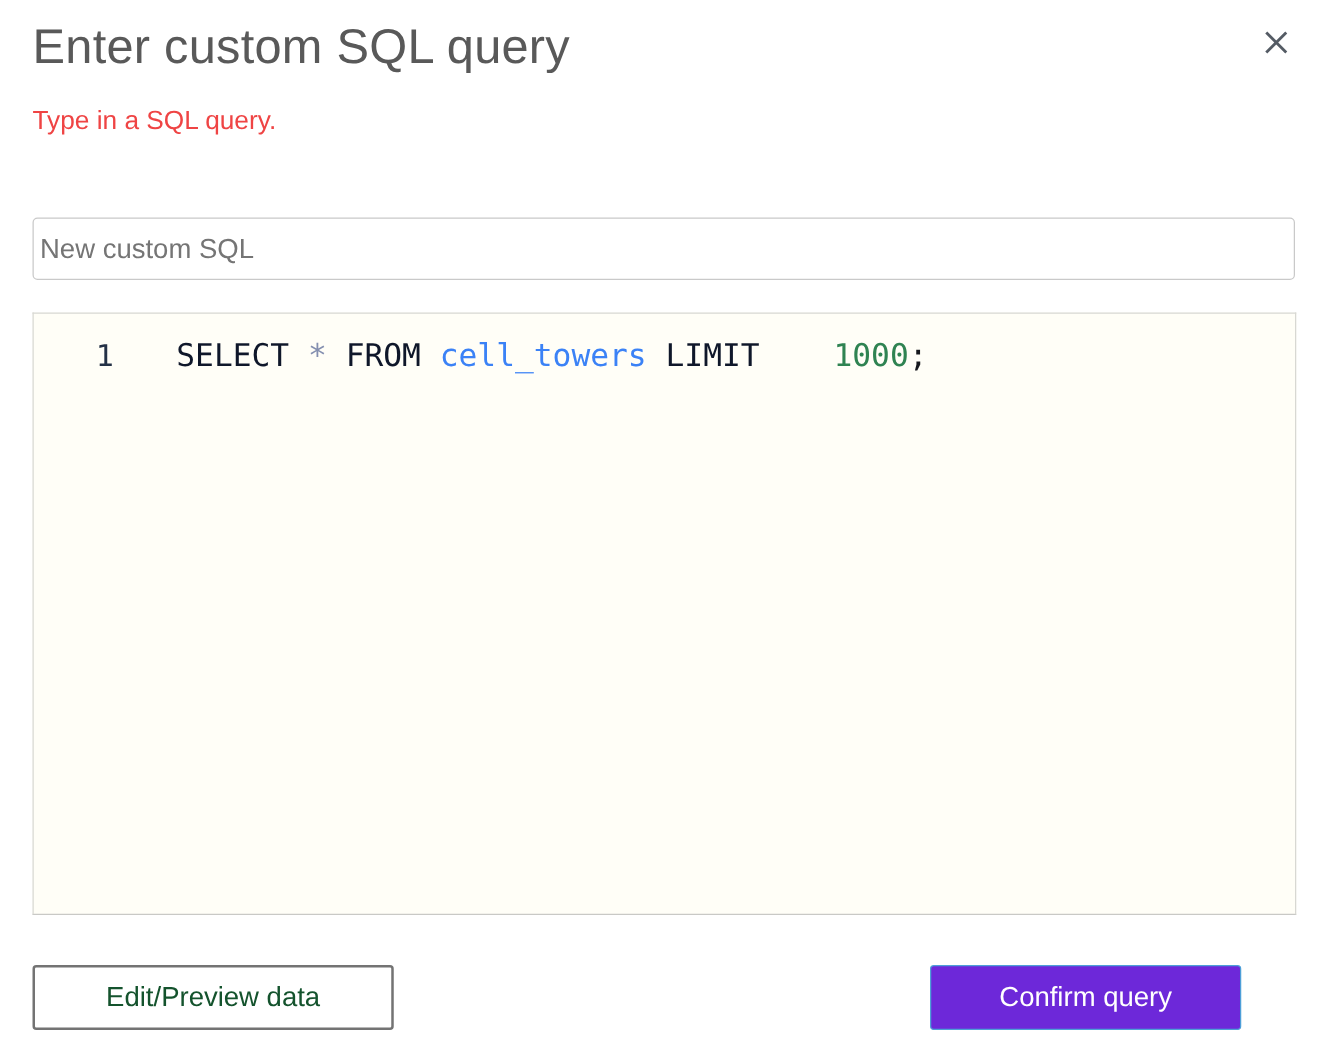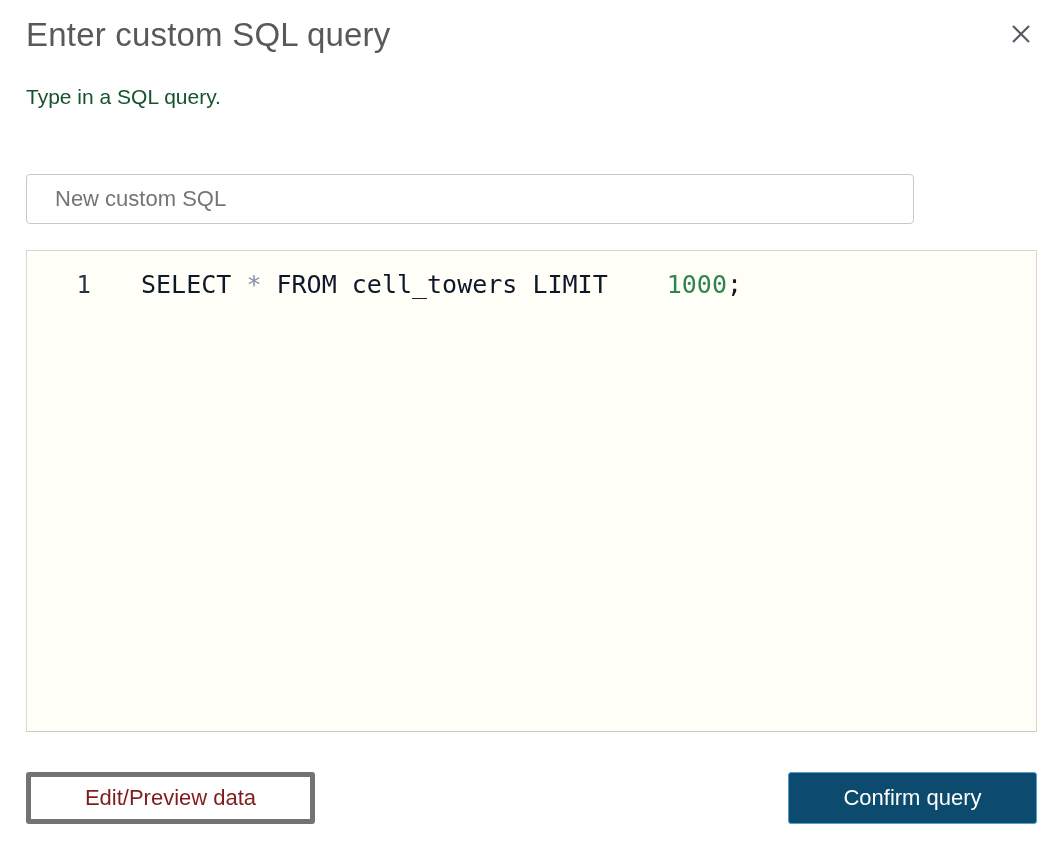--- a/index.html
+++ b/index.html
@@ -15,7 +15,7 @@
   
   .dialog-title {
     position: absolute; left: 26px; top: 16px;
-    font-size: 33px; font-weight: 400; color: #595959;
+    font-size: 39px; font-weight: 400; color: #595959;
     letter-spacing: 0.2px;
   }
   .close-btn {

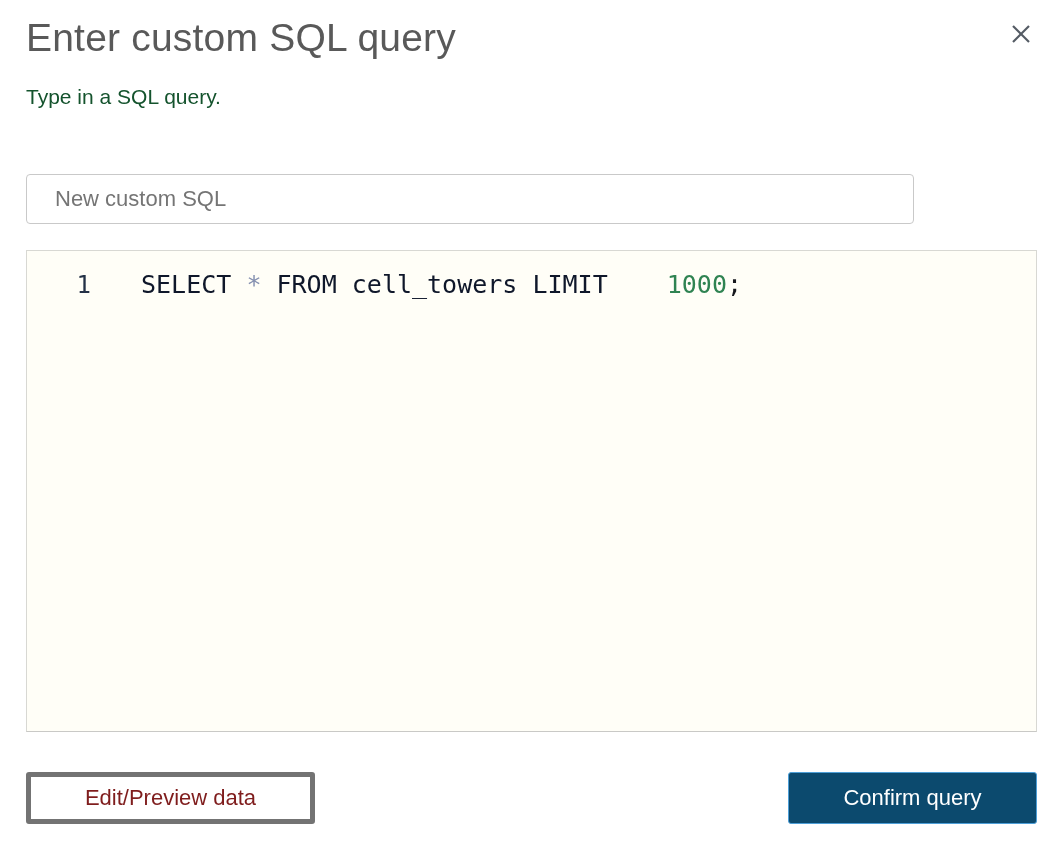--- a/index.html
+++ b/index.html
@@ -30,7 +30,7 @@
   
   .dialog-subtitle {
     position: absolute; left: 26px; top: 85px;
-    font-size: 21px; font-weight: 400; color: #14532d;
+    font-size: 21px; font-weight: 400; color: #ef4444;
   }
 
   

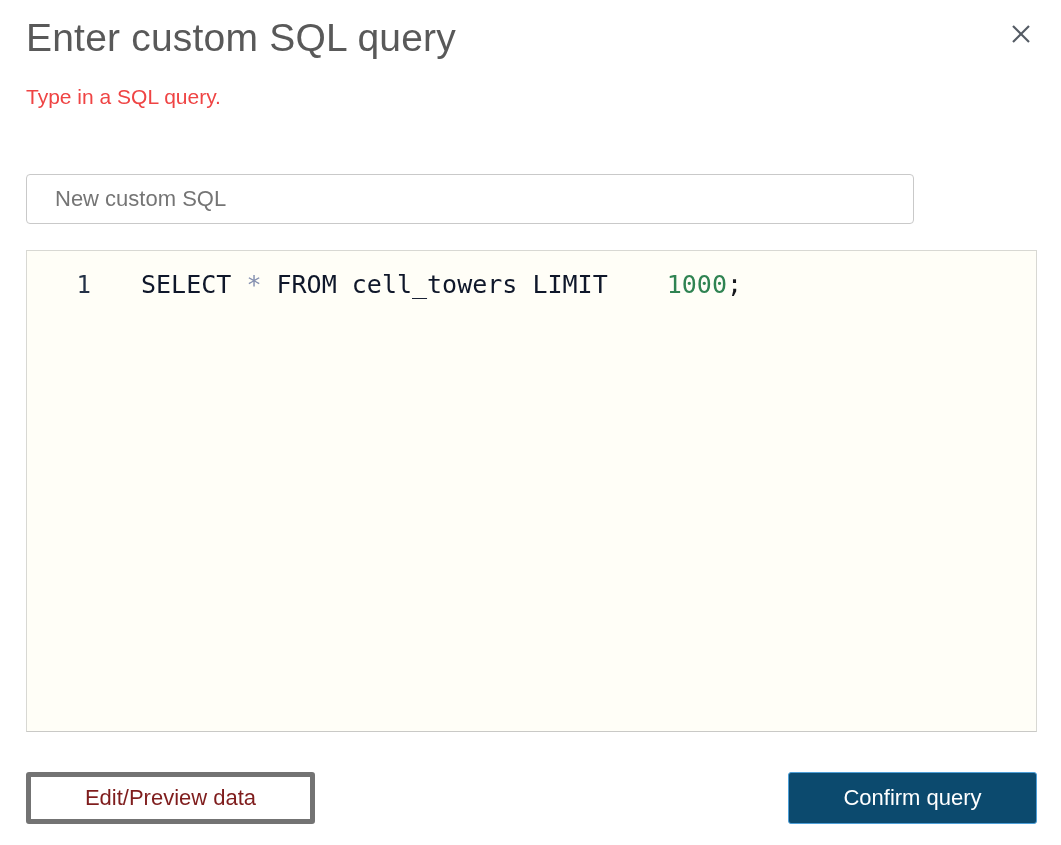--- a/index.html
+++ b/index.html
@@ -36,12 +36,12 @@
   
   .name-input {
     position: absolute; left: 26px; top: 174px;
-    width: 888px; height: 50px;
+    width: 1010px; height: 50px;
     border: 1px solid #c9c9c9; border-radius: 4px;
     background: #ffffff;
     font-family: "Liberation Sans", sans-serif;
     font-size: 22px; color: #757575;
-    padding: 0 28px;
+    padding: 0 5px;
     outline: none;
   }
 

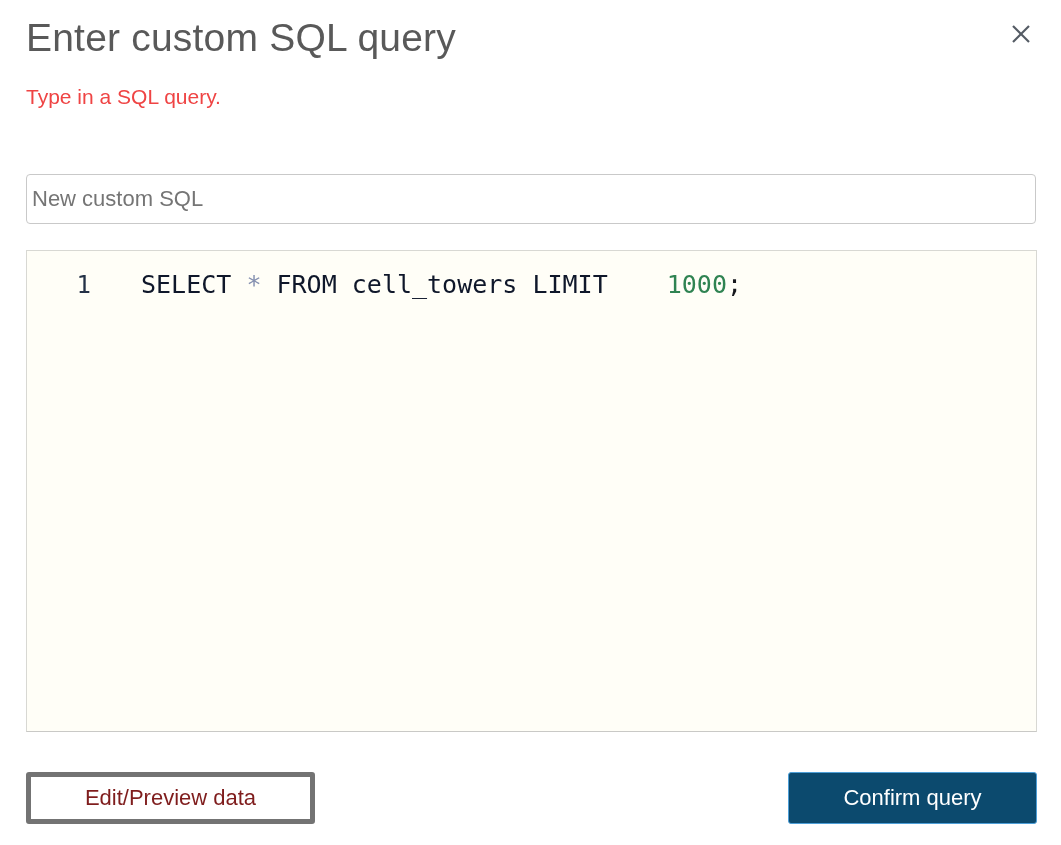--- a/index.html
+++ b/index.html
@@ -71,7 +71,7 @@
   .code-cell { padding-left: 36px; color: #16181d; }
   .tok-keyword  { color: #0f172a; }
   .tok-operator { color: #8590b0; }
-  .tok-identifier { color: #0f172a; }
+  .tok-identifier { color: #3b82f6; }
   .tok-number   { color: #2f8352; margin-left: 44px; }
   .tok-plain    { color: #16181d; }
 

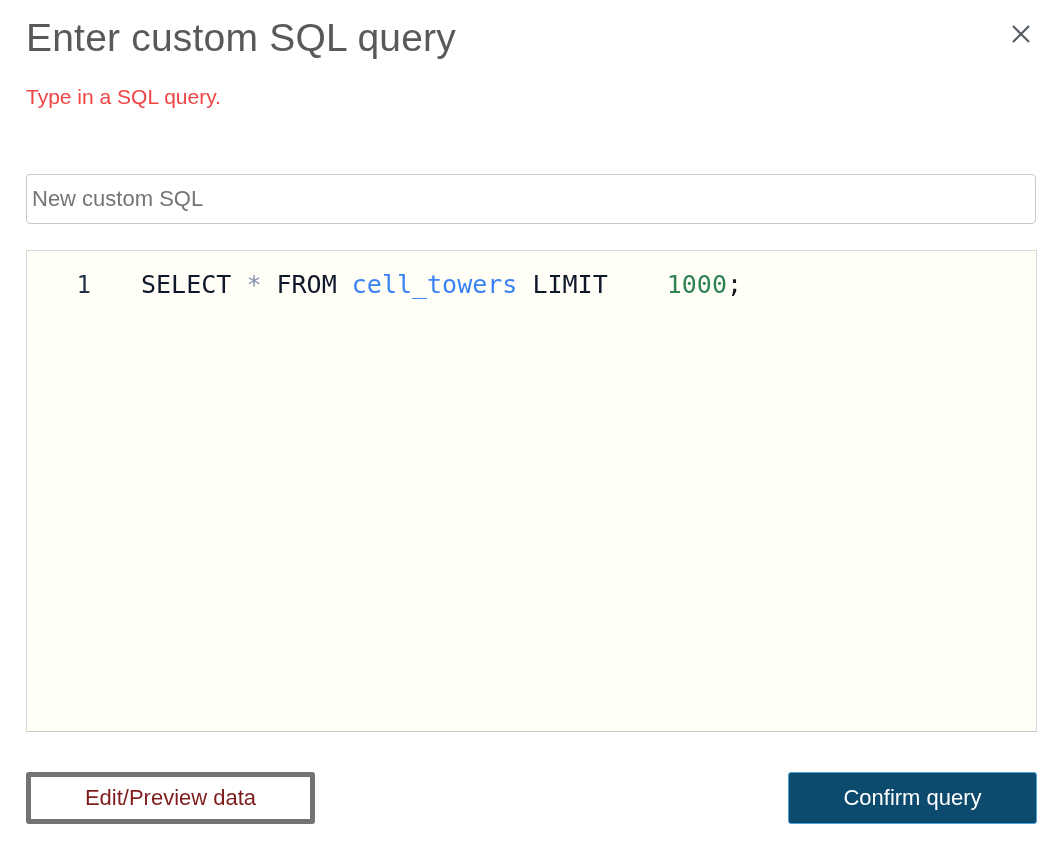--- a/index.html
+++ b/index.html
@@ -85,8 +85,8 @@
   }
   .btn-secondary {
     left: 26px; width: 289px;
-    background: #ffffff; color: #7f1d1d;
-    border: 5px solid #737373;
+    background: #ffffff; color: #14532d;
+    border: 2px solid #737373;
   }
   .btn-primary {
     left: 788px; width: 249px;

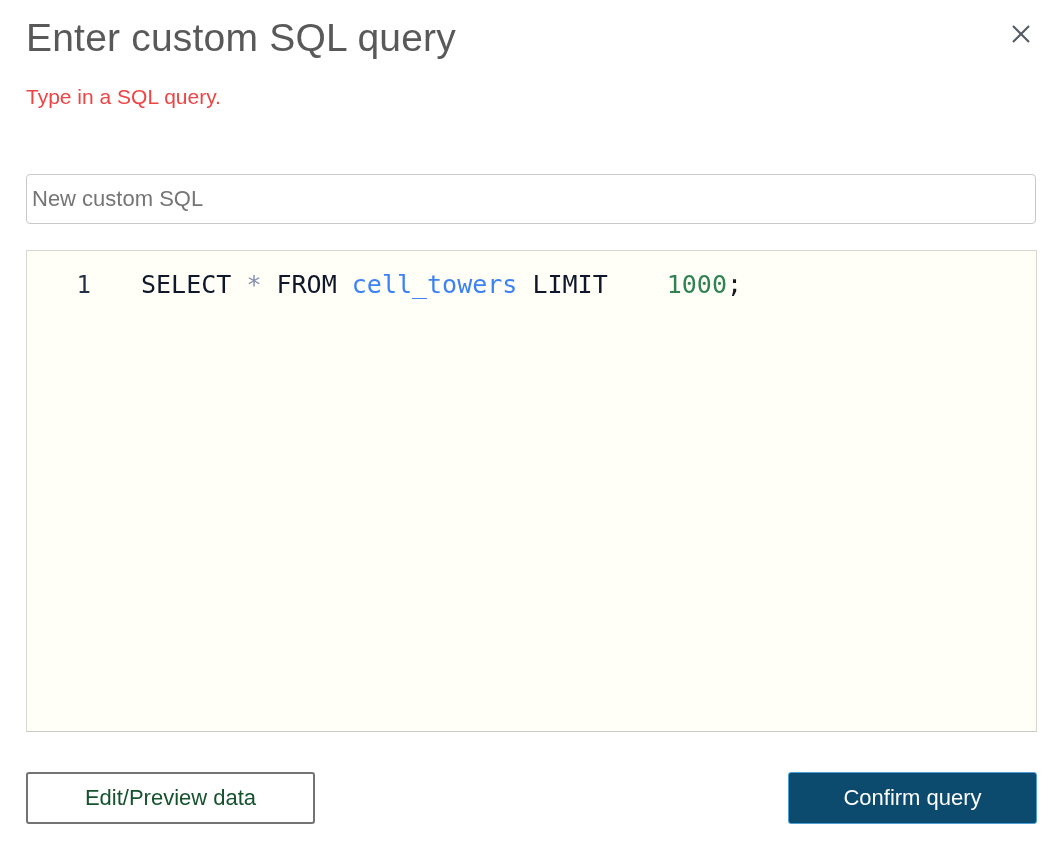--- a/index.html
+++ b/index.html
@@ -89,8 +89,8 @@
     border: 2px solid #737373;
   }
   .btn-primary {
-    left: 788px; width: 249px;
-    background: #0c4a6e; color: #ffffff;
+    left: 744px; width: 249px;
+    background: #6d28d9; color: #ffffff;
     border: 1px solid #4d9fd8;
   }
 </style>

